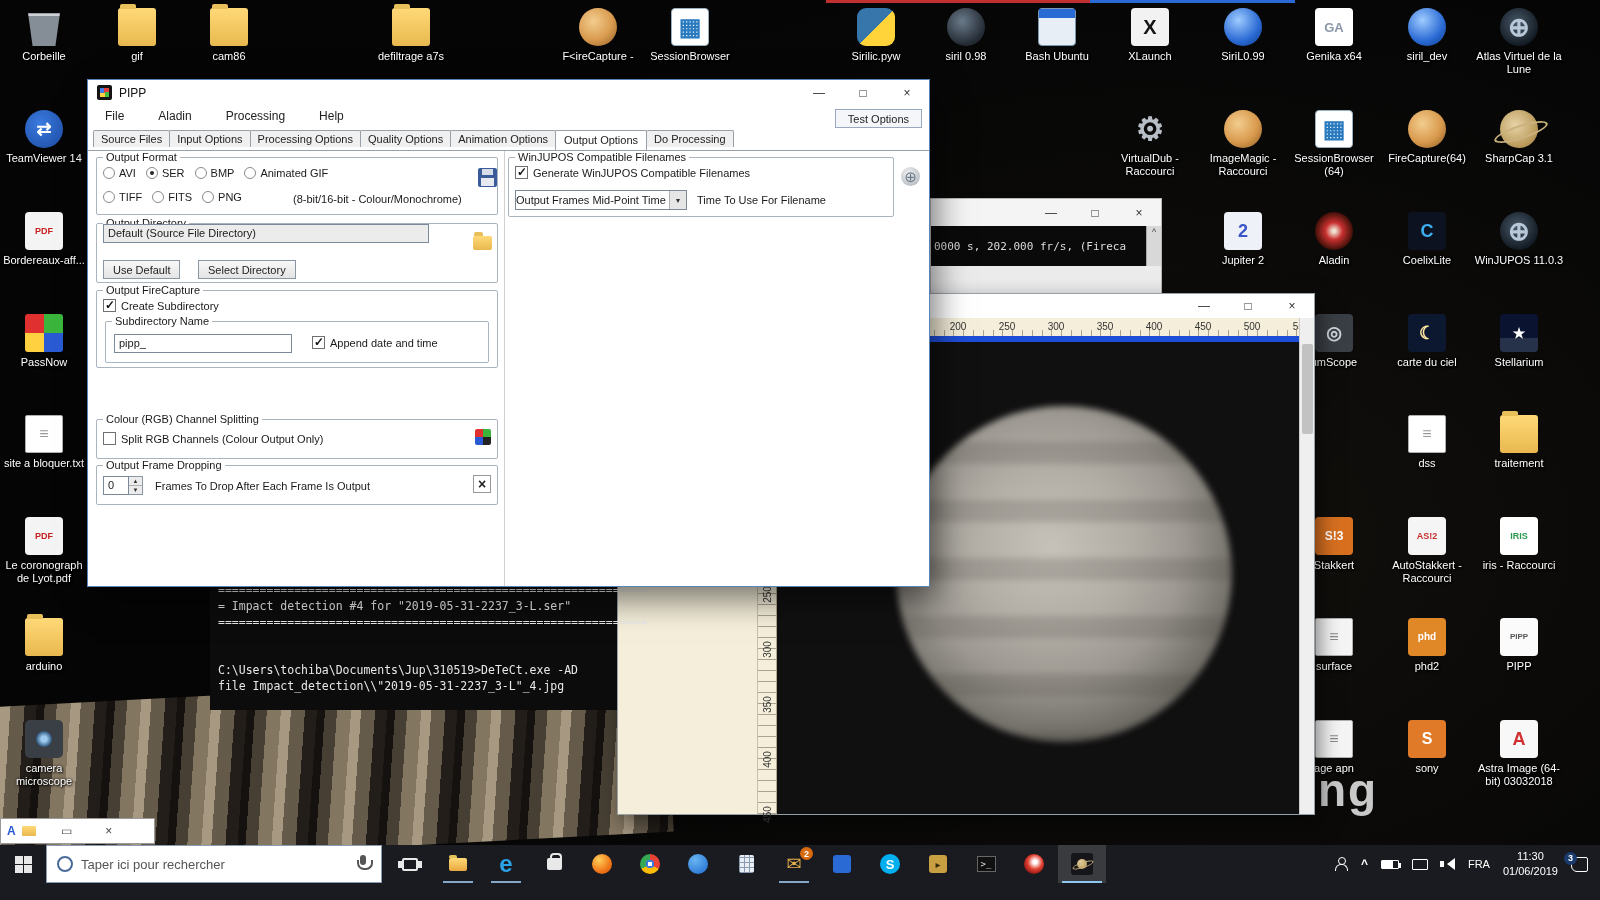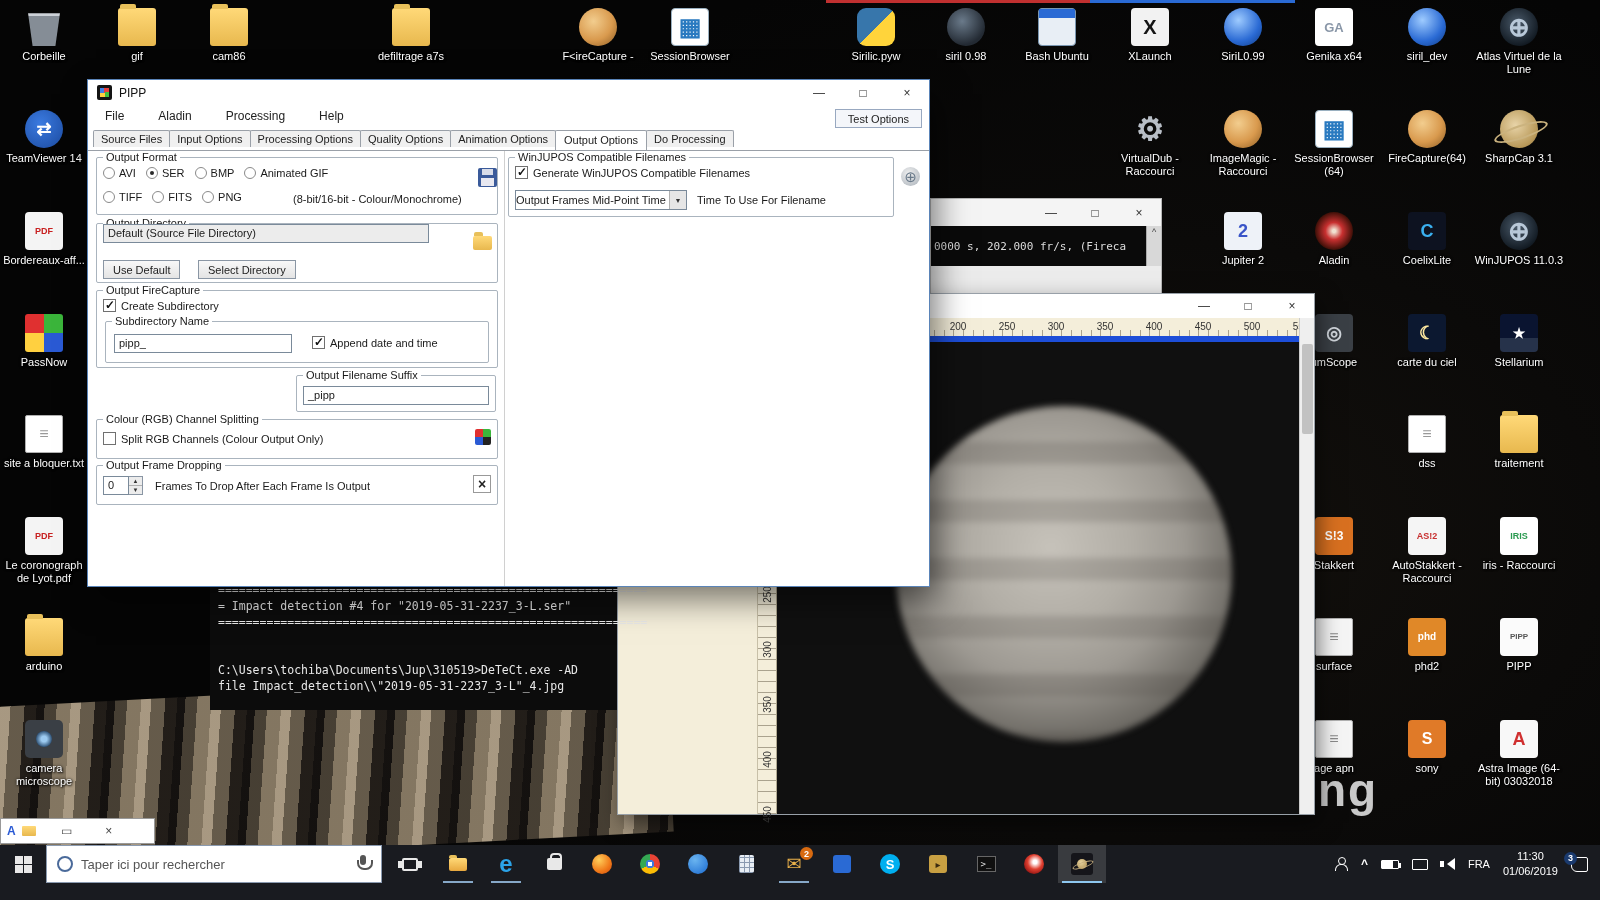--- a/index.html
+++ b/index.html
@@ -524,10 +524,6 @@
         </div>
       </div>
 
-      <div class="grp" style="left:208px;top:224px;width:200px;height:37px">
-        <div class="lg">Output Filename Suffix</div>
-        <div class="tin" style="left:6px;top:10px;width:186px">_pipp</div>
-      </div>
 
       <div class="grp" style="left:8px;top:268px;width:402px;height:40px">
         <div class="lg">Colour (RGB) Channel Splitting</div>

